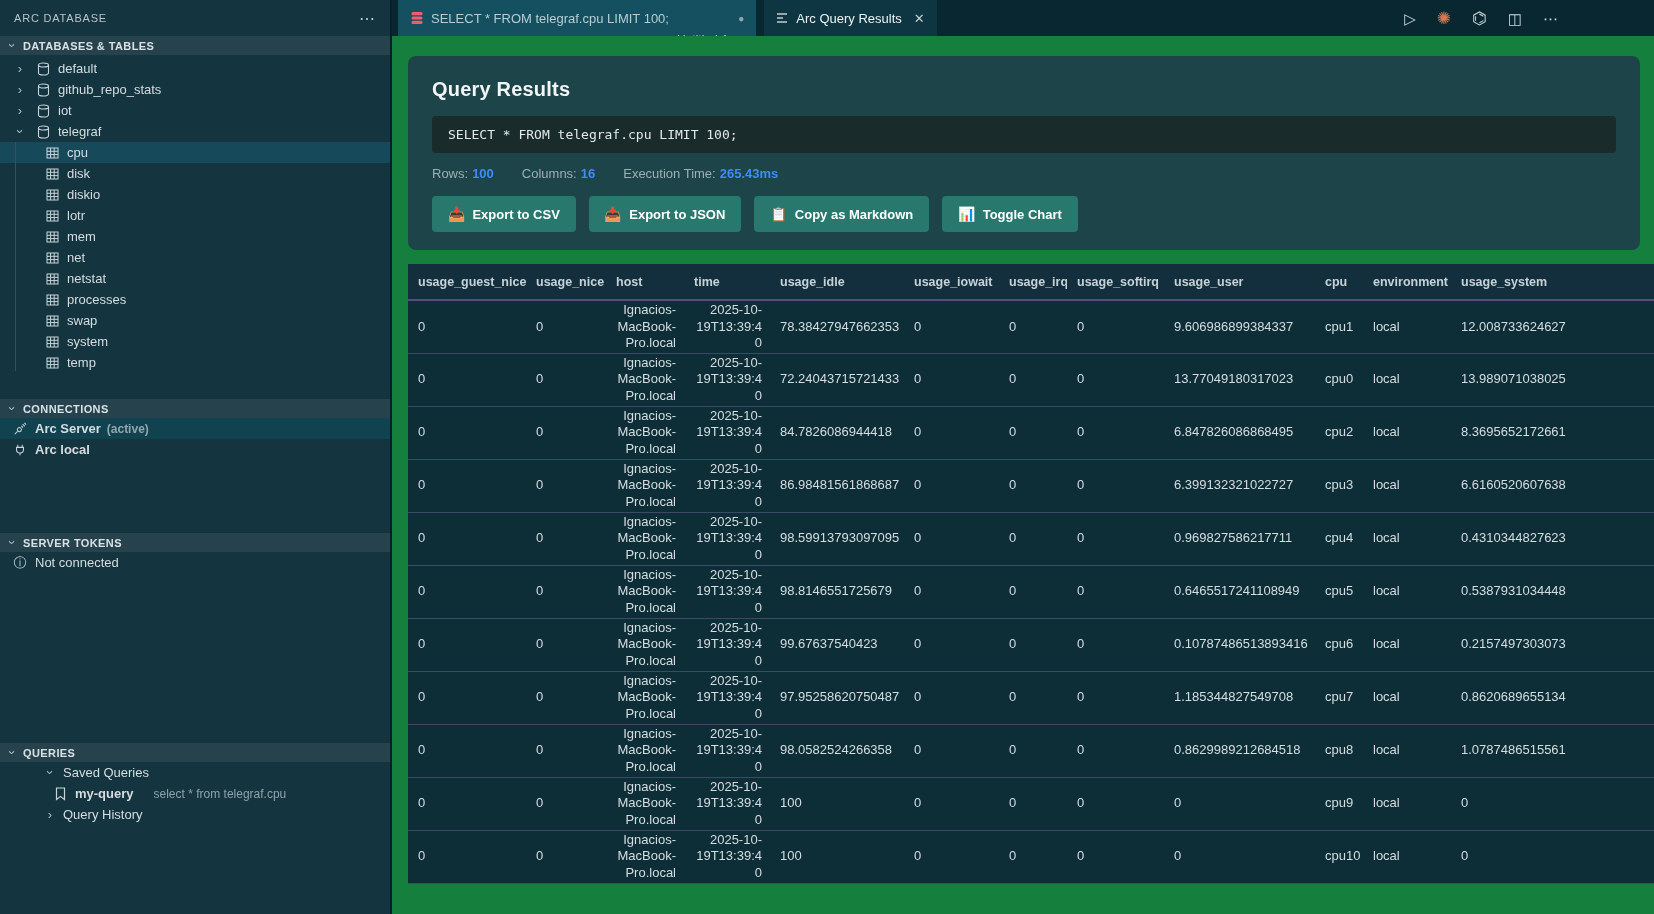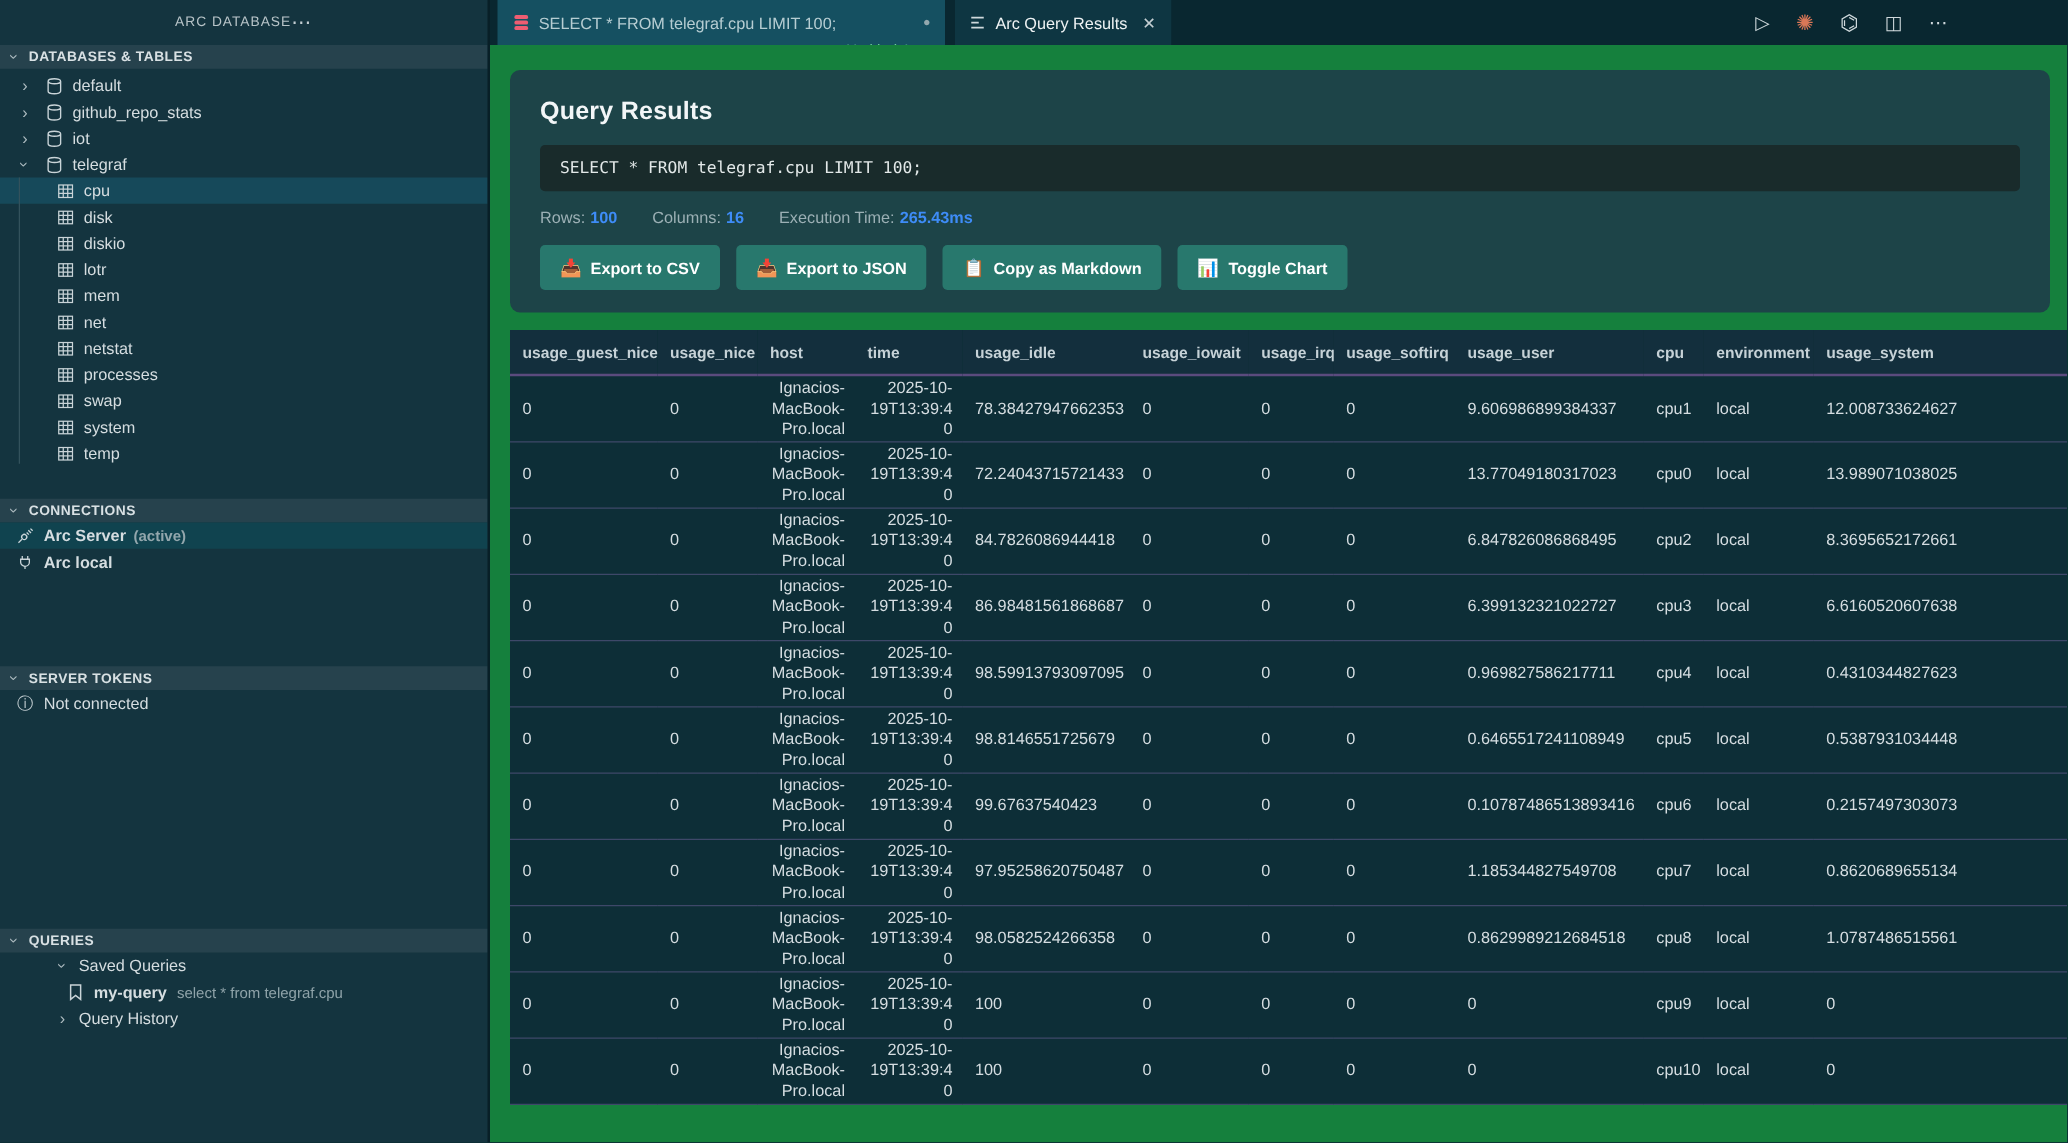--- a/index.html
+++ b/index.html
@@ -16,7 +16,7 @@
     font-size:13px; color:#d5dde0; overflow:hidden;
   }
   .sb-header {
-    height:36px; display:flex; align-items:center; justify-content:center;
+    height:36px; display:flex; align-items:center; justify-content:space-between;
     padding:0 14px; color:#b7c3c7; font-size:11px; letter-spacing:0.8px;
   }
   .sb-header .more { color:#c3ced2; font-size:16px; letter-spacing:1px; cursor:pointer; }

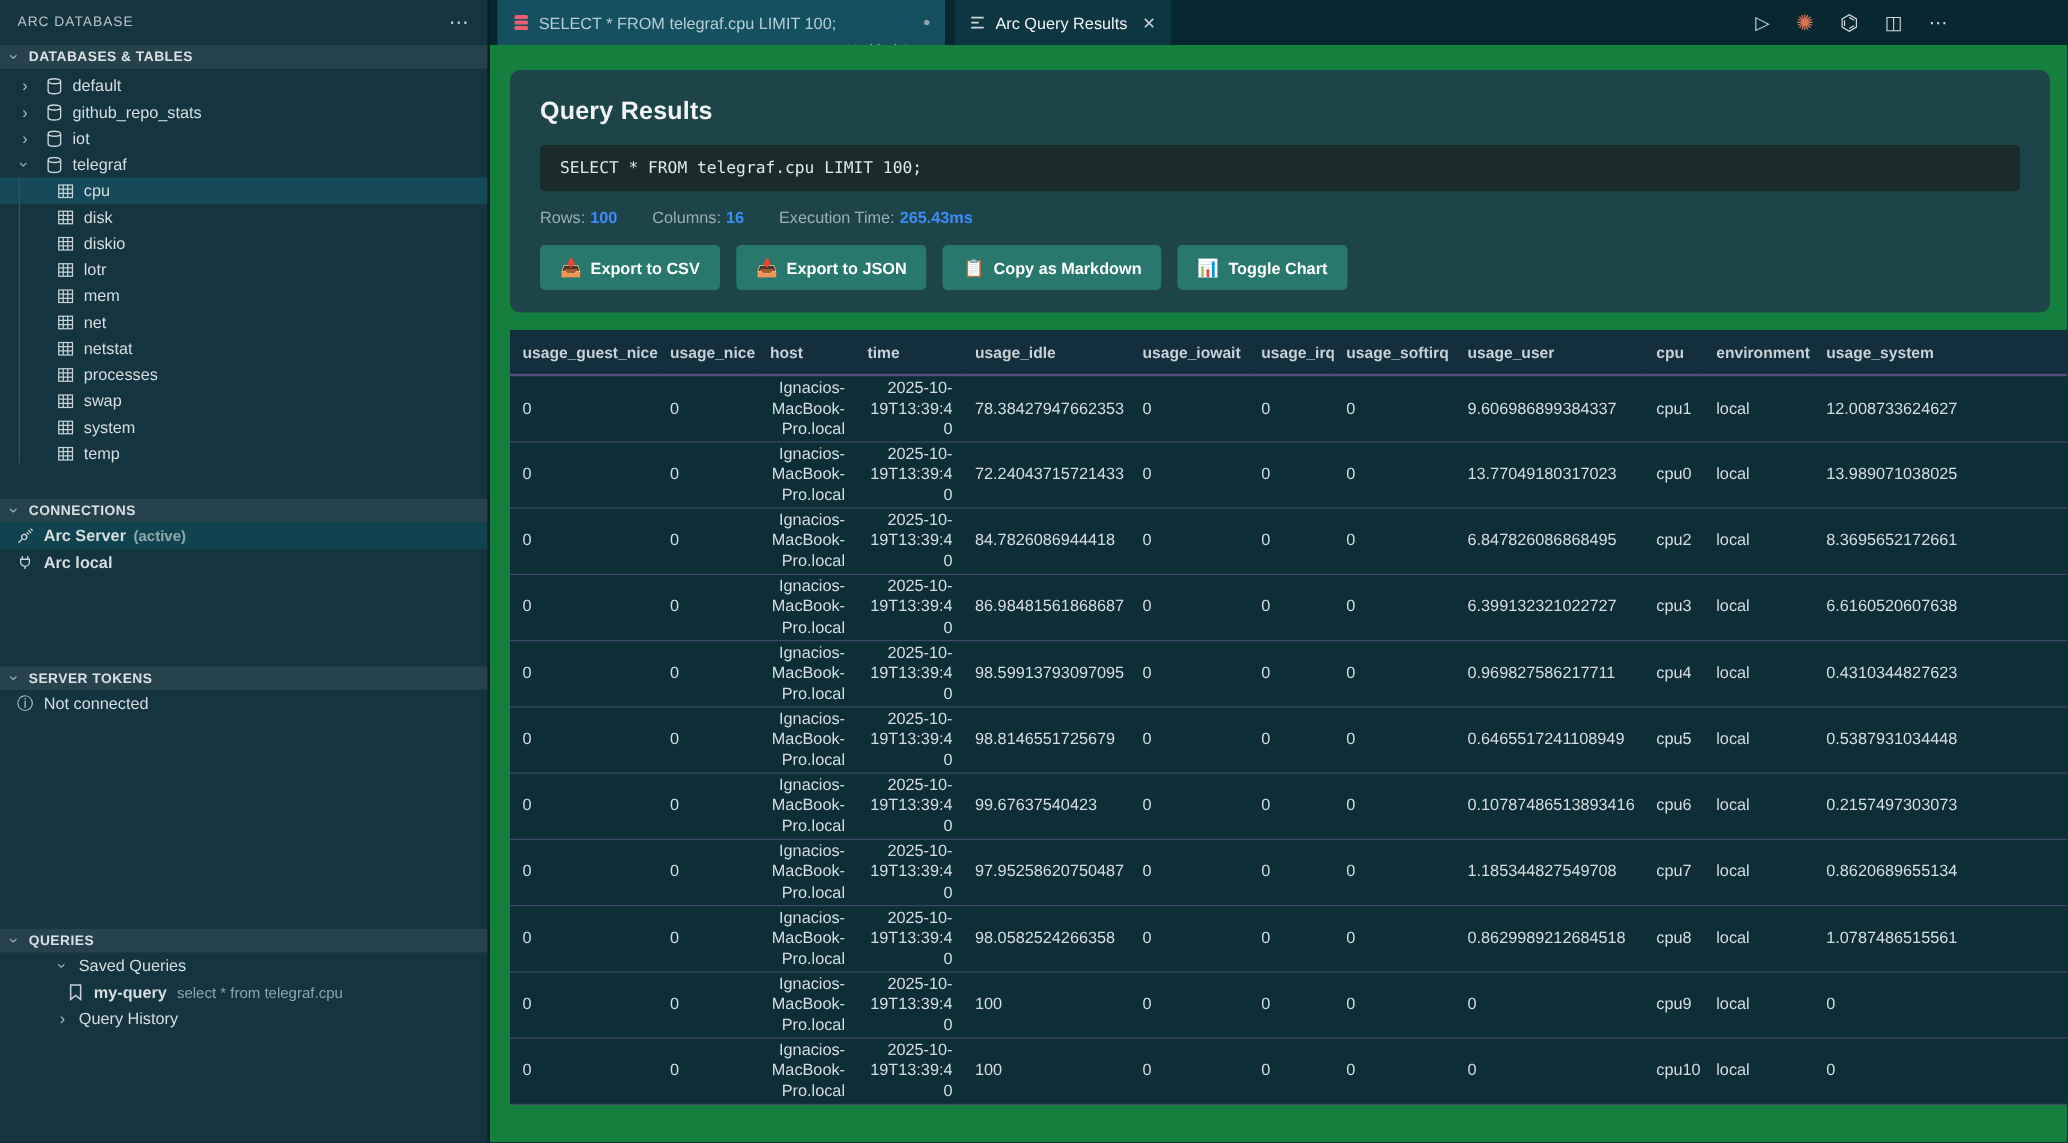--- a/index.html
+++ b/index.html
@@ -41,7 +41,7 @@
   .ico { display:inline-flex; width:16px; height:16px; align-items:center; justify-content:center; flex:0 0 auto; }
   .ico svg { display:block; }
   .status-dim { color:#93a7ad; font-size:12px; margin-left:6px; }
-  .desc-dim { color:#8fa3a9; font-size:12px; margin-left:8px; white-space:nowrap; }
+  .desc-dim { color:#8fa3a9; font-size:12px; margin-left:20px; white-space:nowrap; }
   .conn-row { padding-left:12px;font-weight:bold; }
   .tok-row { padding-left:12px; color:#d5dde0; }
   .info-glyph { color:#c3ced2; font-size:13px; }

